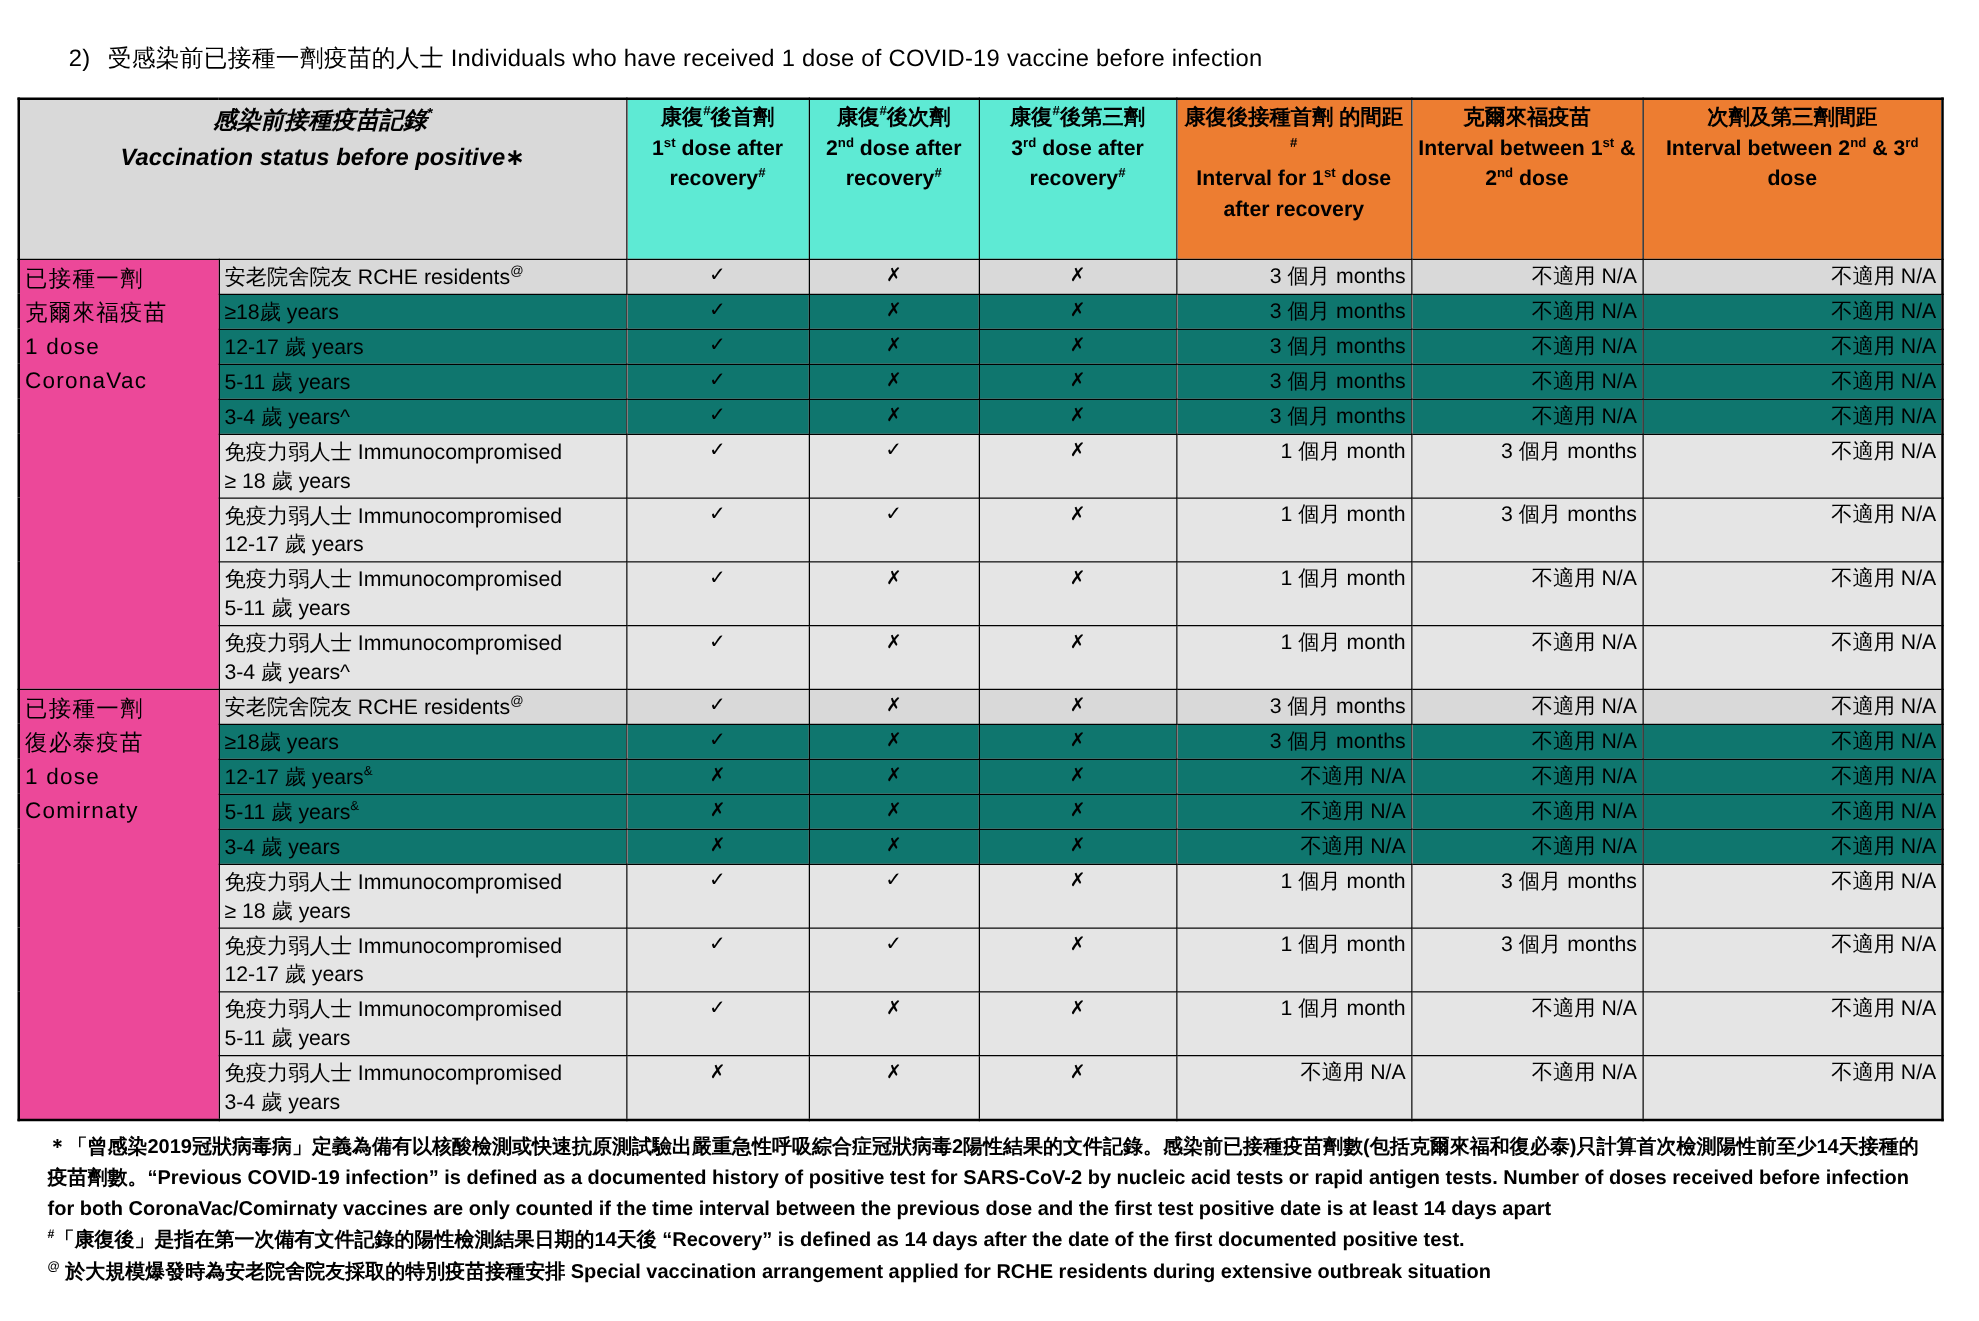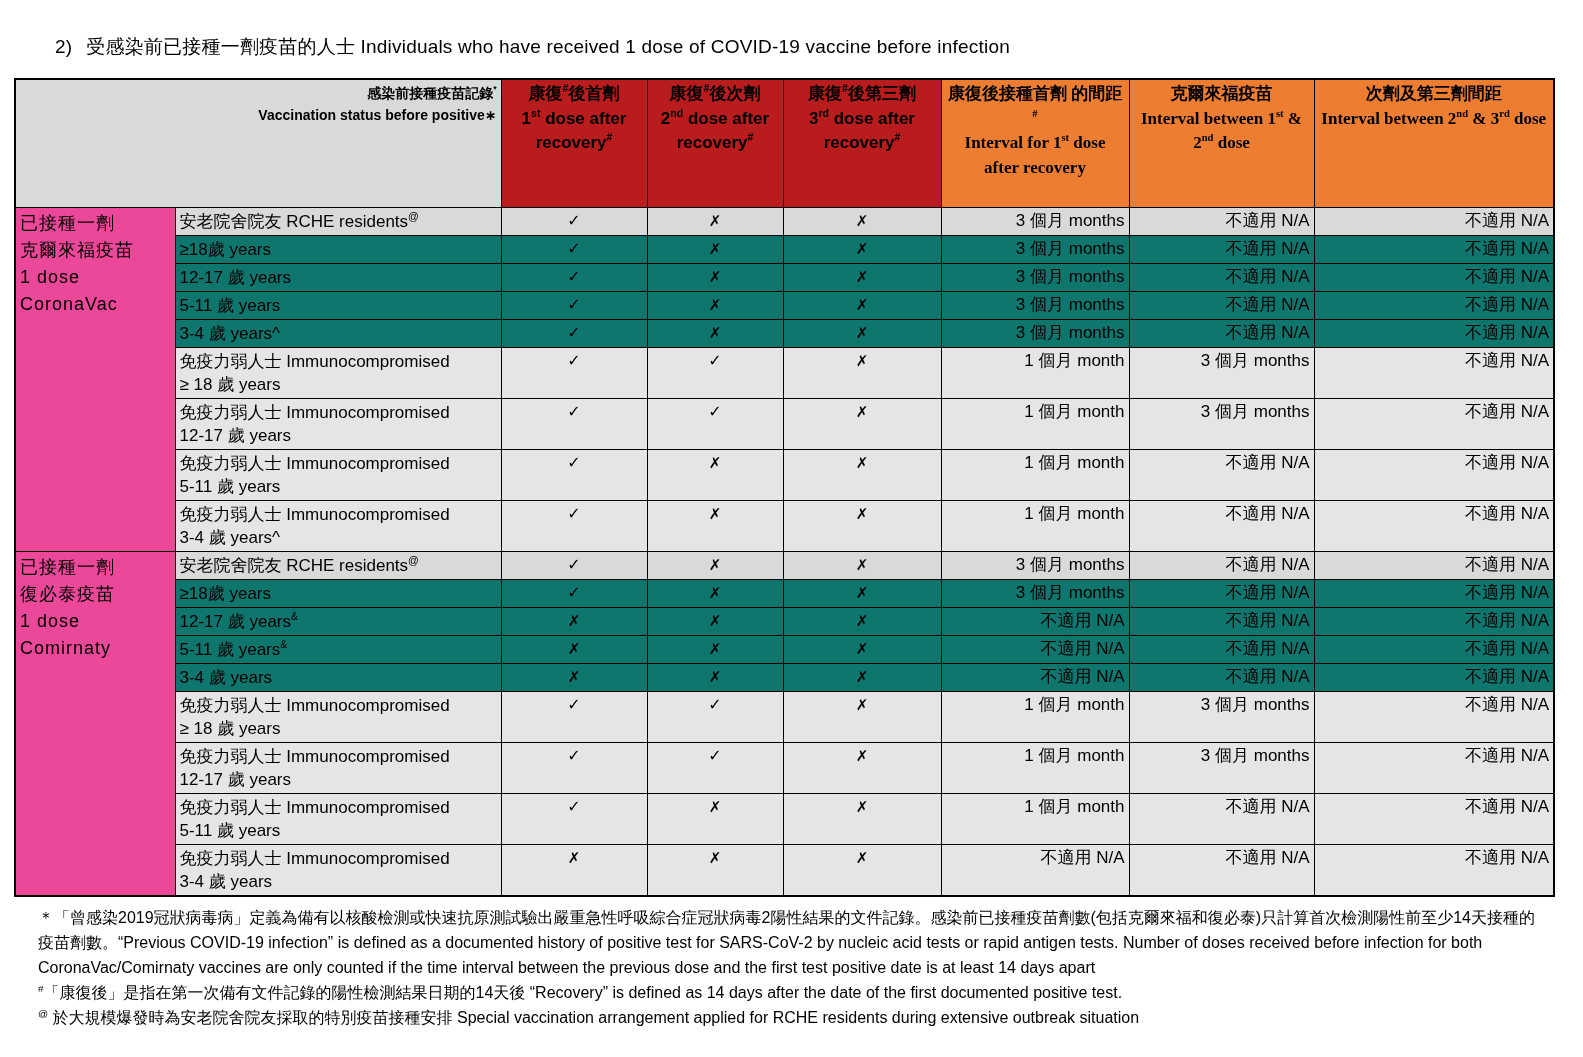--- a/index.html
+++ b/index.html
@@ -48,10 +48,11 @@
     padding-top: 4px;
   }
   th.hdr-status {
-    text-align: right;
-    font-size: 14px;
+    text-align: center;
+    font-size: 19px;
     padding-left: 8px;
     line-height: 1.6;
+    font-style: italic;
   }
   sup { font-size: 0.62em; line-height: 0; }
 

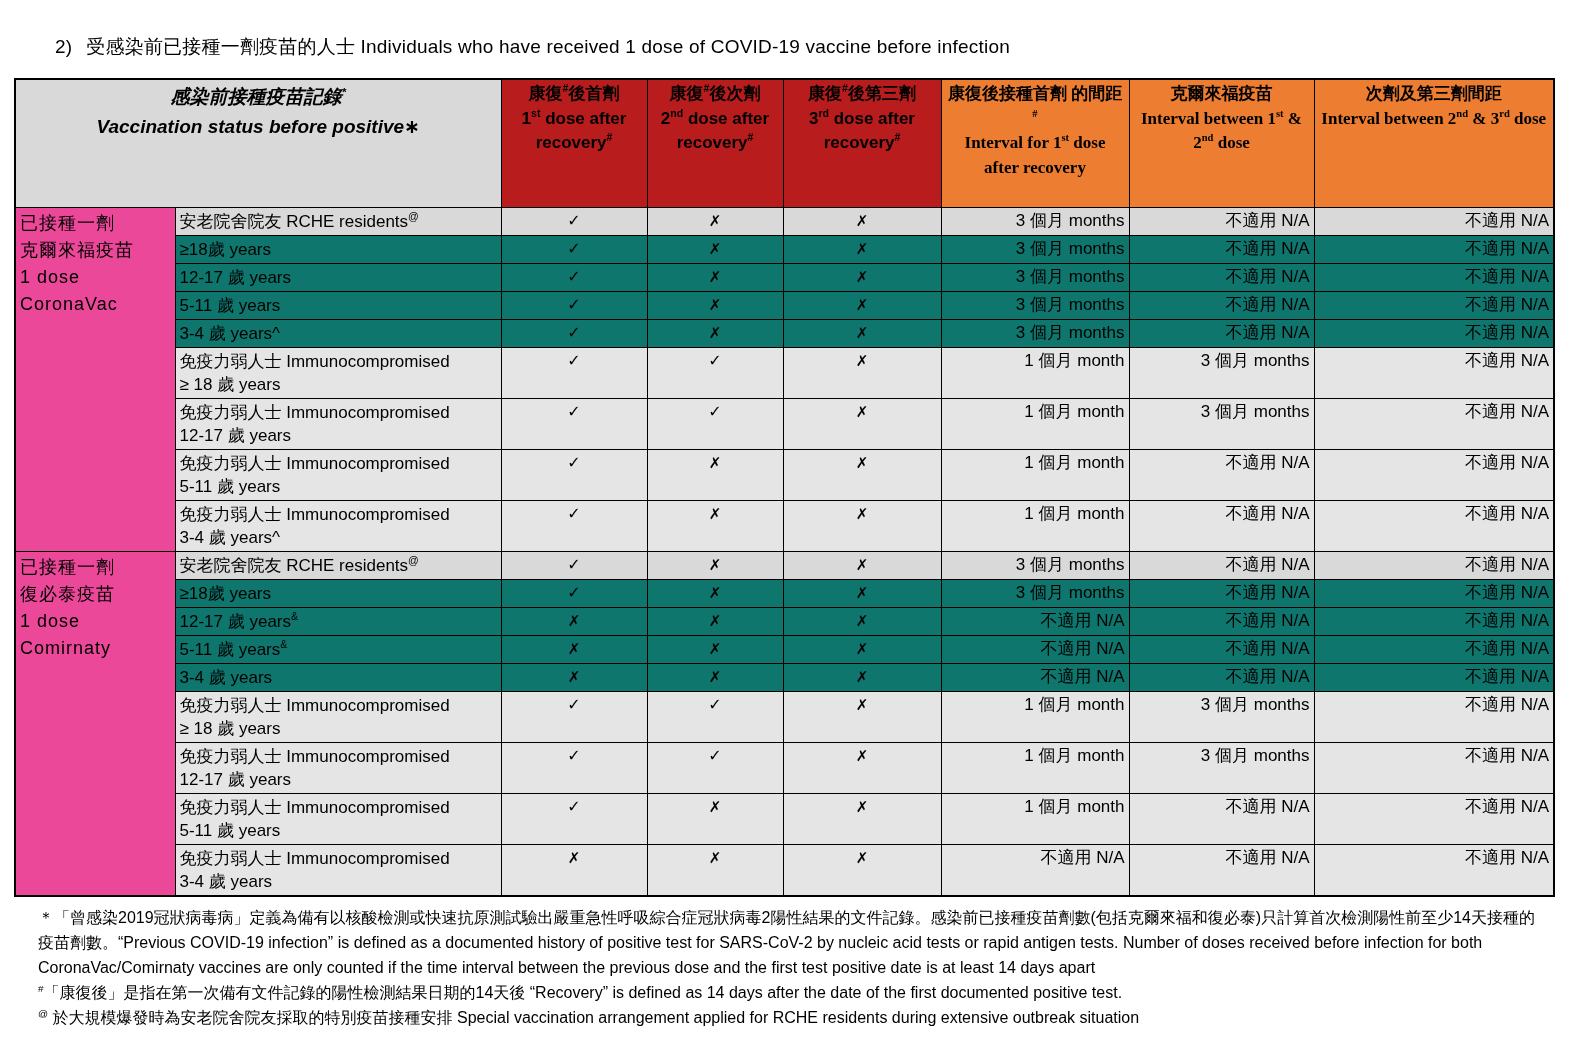--- a/index.html
+++ b/index.html
@@ -35,7 +35,7 @@
   tr.tall  { height: 50px; }
 
   .bg-gray   { background: #d9d9d9; }
-  .bg-peach  { background: #b91c1c; }
+  .bg-peach  { background: #5eead4; }
   .bg-orange { background: #ed7d31; font-family: Liberation Serif, serif; }
   .bg-green  { background: #e5e5e5; }
   .bg-white  { background: #0f766e; }

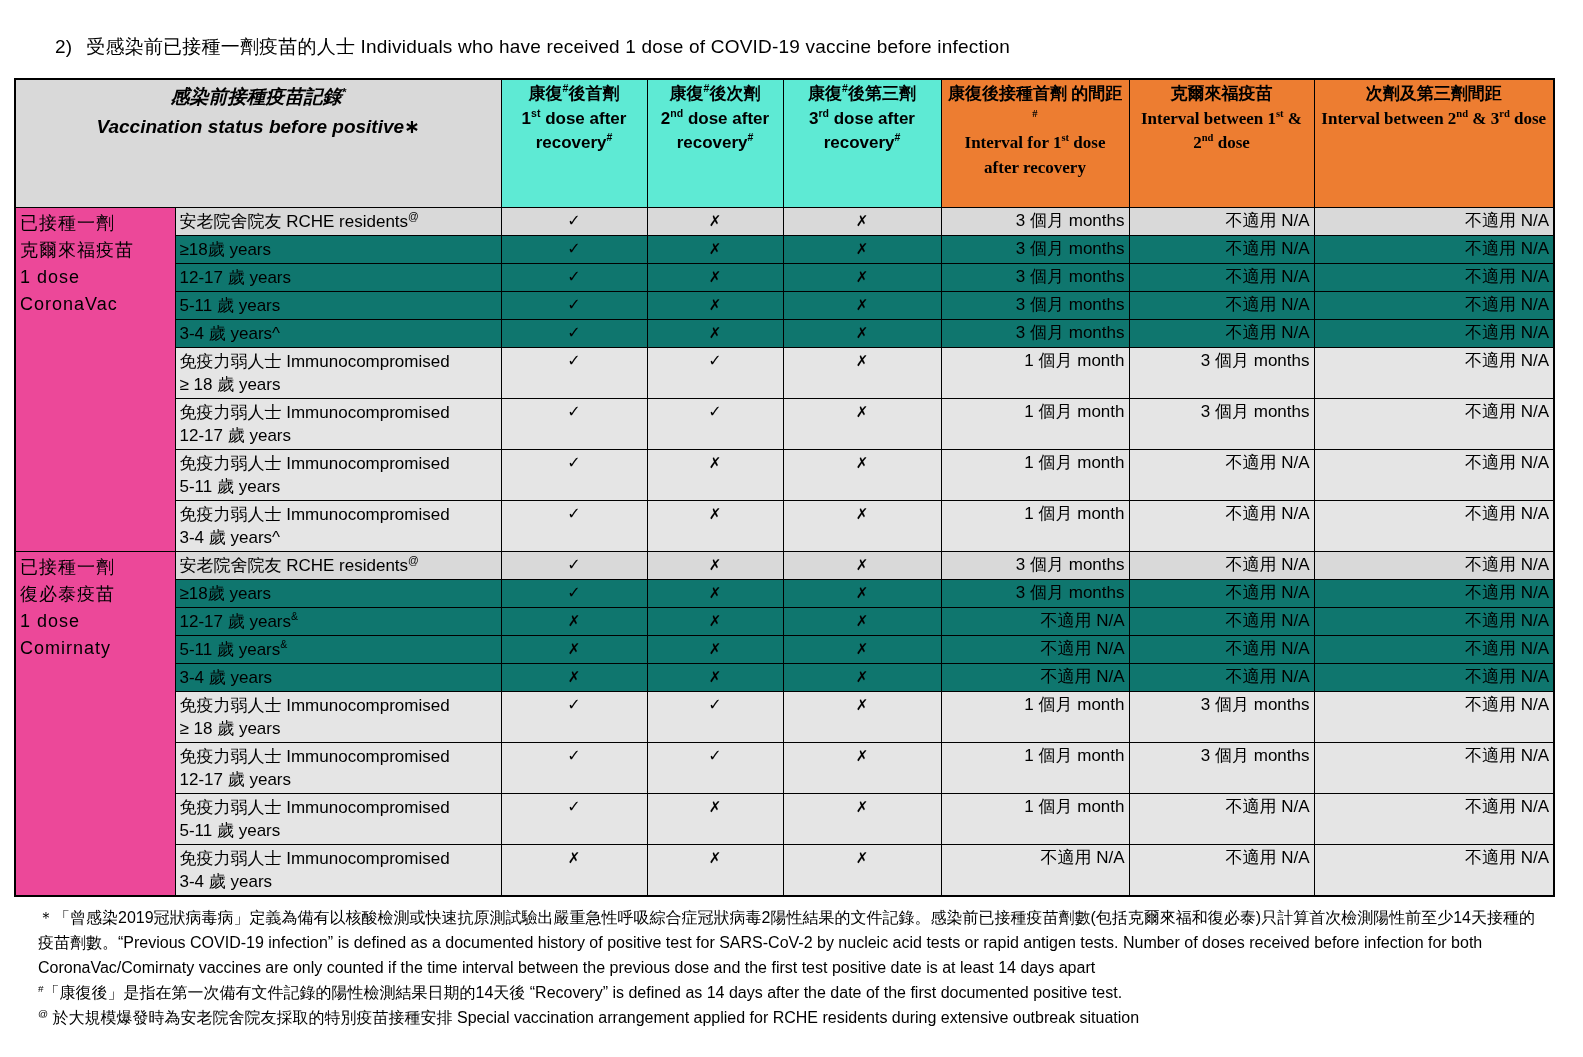--- a/index.html
+++ b/index.html
@@ -36,7 +36,7 @@
 
   .bg-gray   { background: #d9d9d9; }
   .bg-peach  { background: #5eead4; }
-  .bg-orange { background: #ed7d31; font-family: Liberation Serif, serif; }
+  .bg-orange { background: #ed7d31; }
   .bg-green  { background: #e5e5e5; }
   .bg-white  { background: #0f766e; }
 

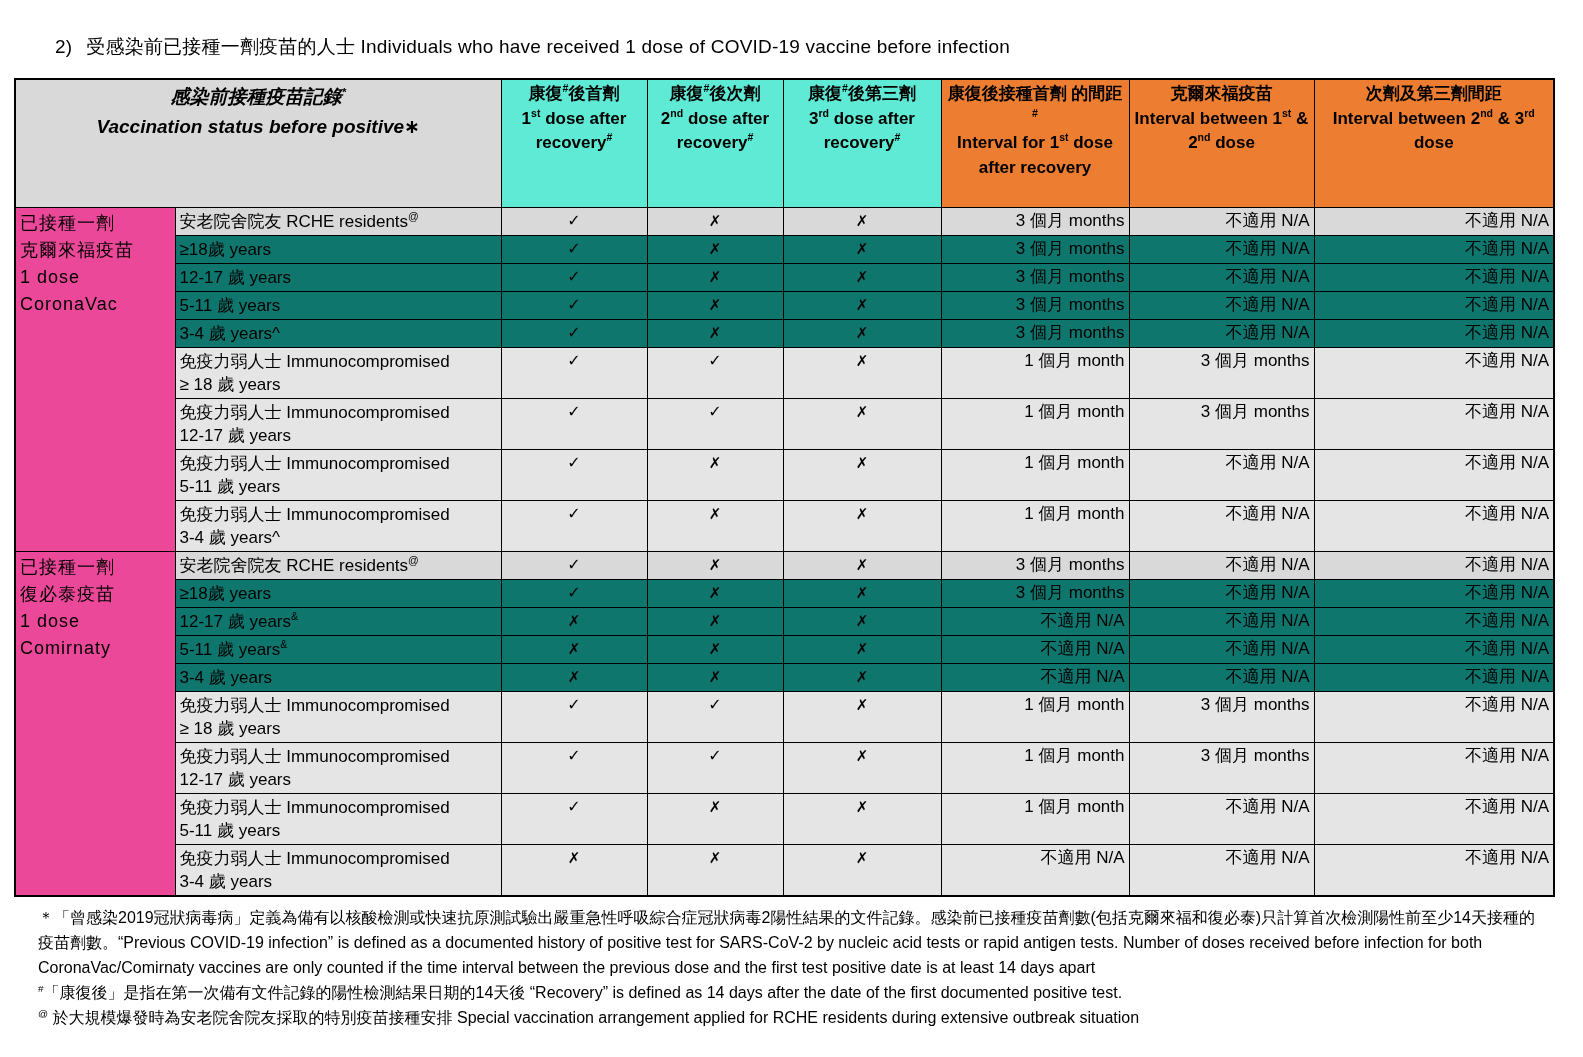--- a/index.html
+++ b/index.html
@@ -87,6 +87,7 @@
     margin: 8px 40px 0 38px;
     font-size: 16px;
     line-height: 25px;
+    font-weight: bold;
   }
   .footnotes p { margin: 0; }
 </style>

